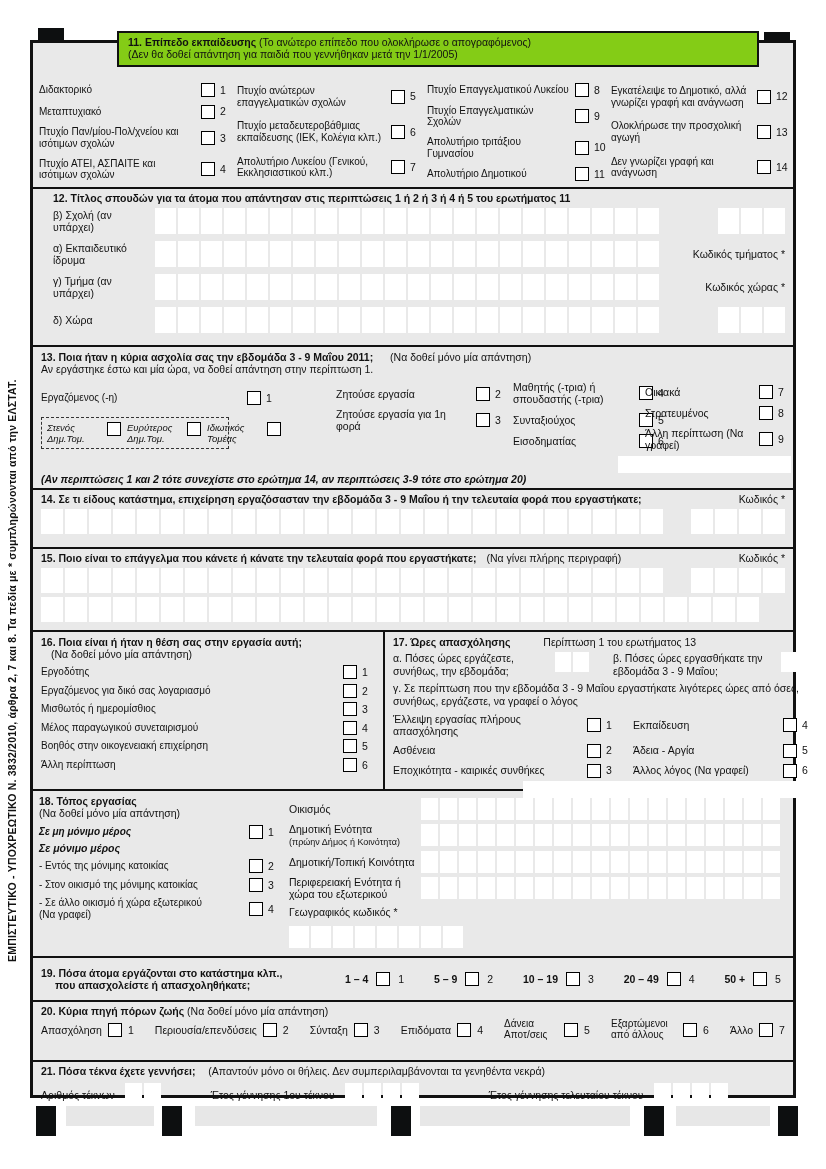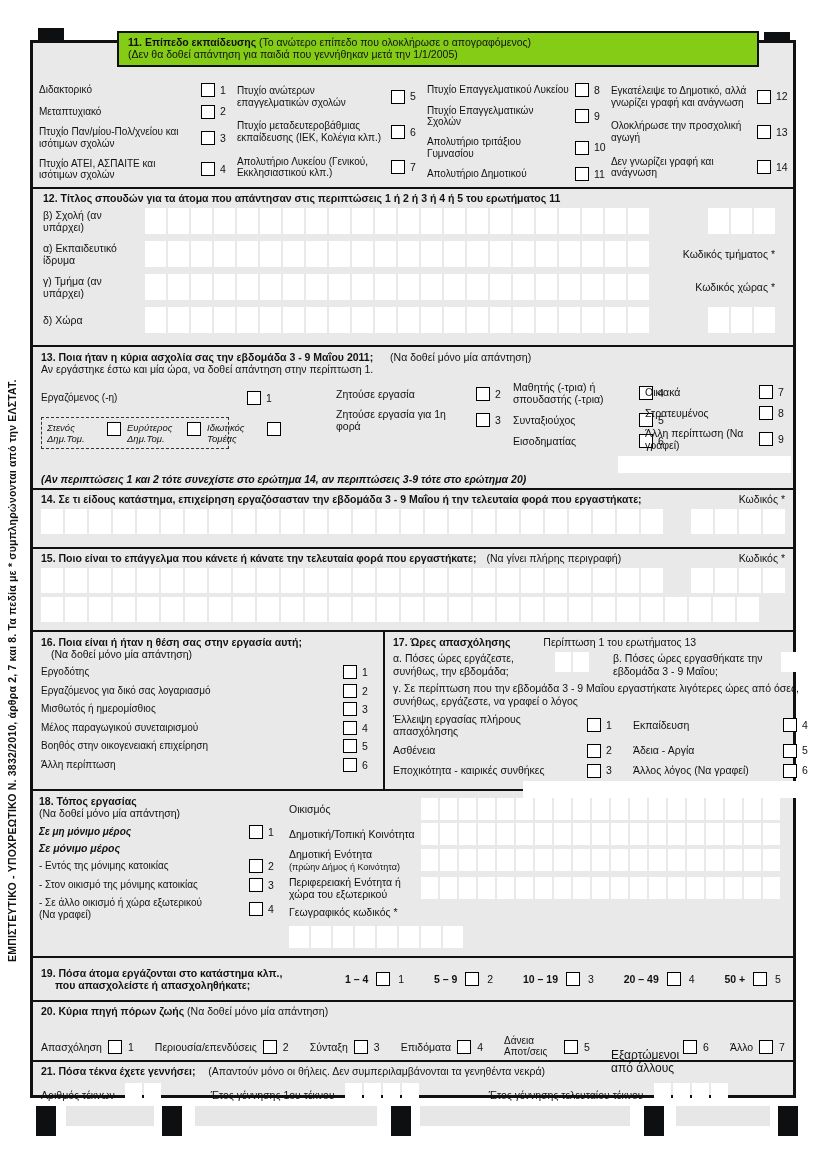--- a/index.html
+++ b/index.html
@@ -70,7 +70,7 @@
   .opt { display:flex; align-items:center; }
   .opt .lbl { flex:1; padding-right:5px; font-size:10px; }
   
-  .s12 { height: 158px; padding:3px 10px 2px; }
+  .s12 { height: 158px; padding:3px 20px 2px; }
   .s12row { display:flex; align-items:center; height:33px; }
   .s12row .rl { width:102px; flex:none; }
   .s12right { width:128px; flex:none; display:flex; justify-content:flex-end;

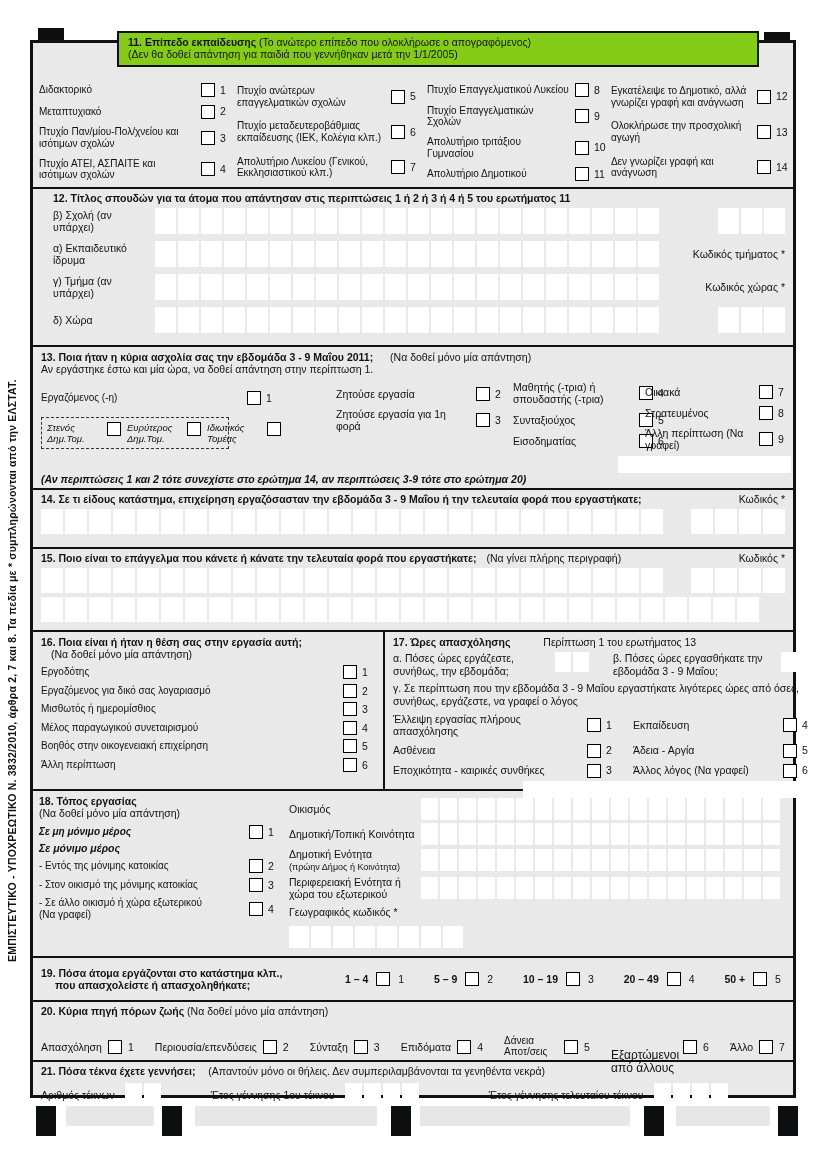--- a/index.html
+++ b/index.html
@@ -755,36 +755,36 @@
 
             <div class="frow">
               <span class="fl">
+                <span>Δημοτική Ενότητα</span><br>
+                <span class="small">(πρώην Δήμος ή Κοινότητα)</span>
+              </span>
+              <div class="boxes bx22">
+                <span class="box"></span>
+                <span class="box"></span>
+                <span class="box"></span>
+                <span class="box"></span>
+                <span class="box"></span>
+                <span class="box"></span>
+                <span class="box"></span>
+                <span class="box"></span>
+                <span class="box"></span>
+                <span class="box"></span>
+                <span class="box"></span>
+                <span class="box"></span>
+                <span class="box"></span>
+                <span class="box"></span>
+                <span class="box"></span>
+                <span class="box"></span>
+                <span class="box"></span>
+                <span class="box"></span>
+                <span class="box"></span>
+              </div>
+            </div>
+
+            <div class="frow">
+              <span class="fl">
                 <span>Δημοτική/Τοπική Κοινότητα</span><br>
                 <span class="small"></span>
-              </span>
-              <div class="boxes bx22">
-                <span class="box"></span>
-                <span class="box"></span>
-                <span class="box"></span>
-                <span class="box"></span>
-                <span class="box"></span>
-                <span class="box"></span>
-                <span class="box"></span>
-                <span class="box"></span>
-                <span class="box"></span>
-                <span class="box"></span>
-                <span class="box"></span>
-                <span class="box"></span>
-                <span class="box"></span>
-                <span class="box"></span>
-                <span class="box"></span>
-                <span class="box"></span>
-                <span class="box"></span>
-                <span class="box"></span>
-                <span class="box"></span>
-              </div>
-            </div>
-
-            <div class="frow">
-              <span class="fl">
-                <span>Δημοτική Ενότητα</span><br>
-                <span class="small">(πρώην Δήμος ή Κοινότητα)</span>
               </span>
               <div class="boxes bx22">
                 <span class="box"></span>

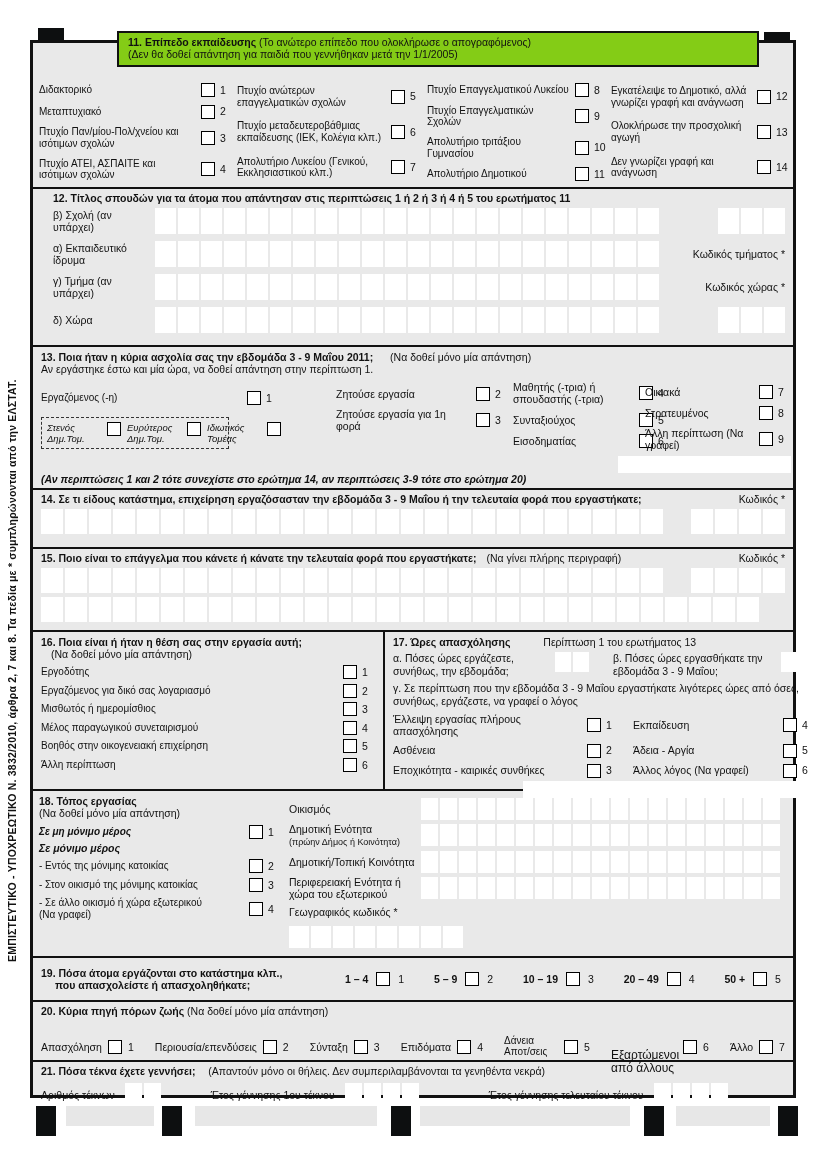--- a/index.html
+++ b/index.html
@@ -123,7 +123,7 @@
              justify-content:space-between; }
   .s20opt { display:flex; align-items:center; gap:6px; }
   .s20opt .w2 { width:54px; font-size:10px; line-height:1.05; }
-  .s20opt .w3 { width:66px; font-size:12px; line-height:1.05;margin-top:30px; }
+  .s20opt .w3 { width:66px; font-size:10px; line-height:1.05; }
   
   .s21 { height: 55px; padding:3px 8px; border-bottom:none; }
   .s21row { display:flex; align-items:center; margin-top:6px; gap:10px; }

